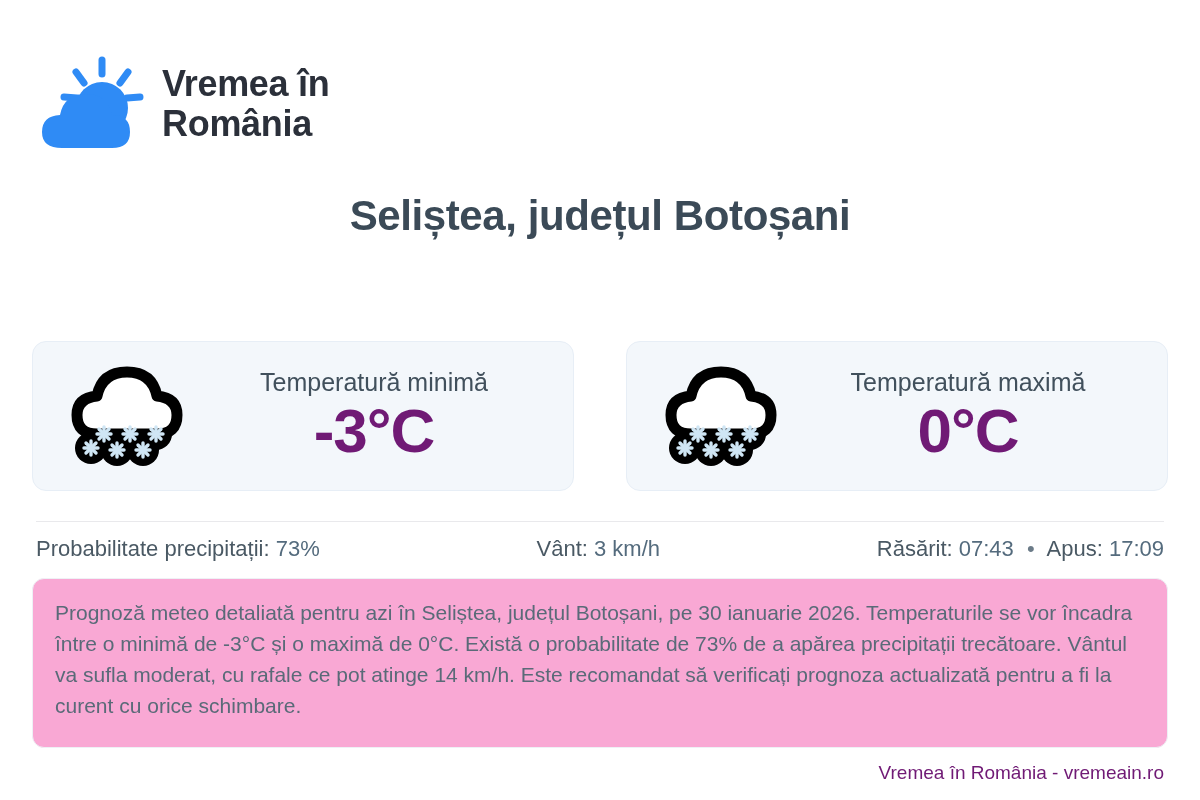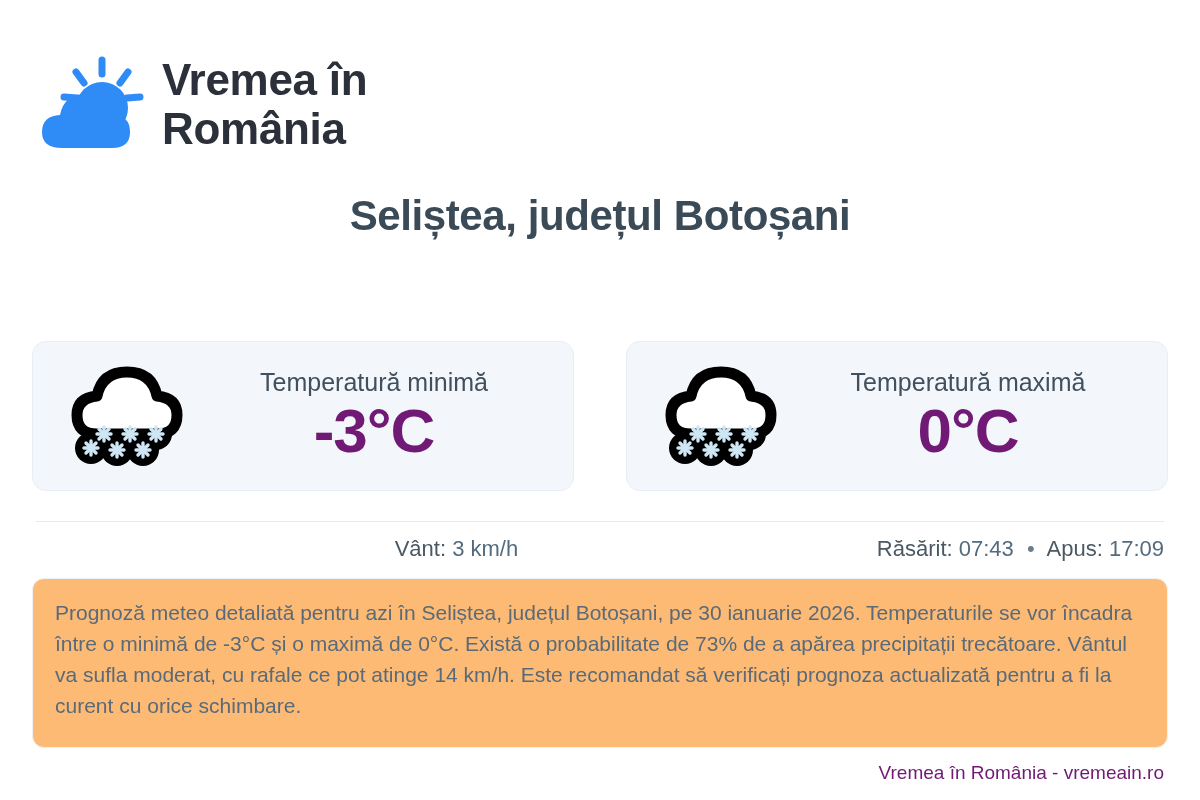--- a/index.html
+++ b/index.html
@@ -31,7 +31,7 @@
     display: block;
   }
   .logo-text {
-    font-size: 44px;
+    font-size: 36px;
     font-weight: 700;
     line-height: 1.12;
     color: #2b303a;

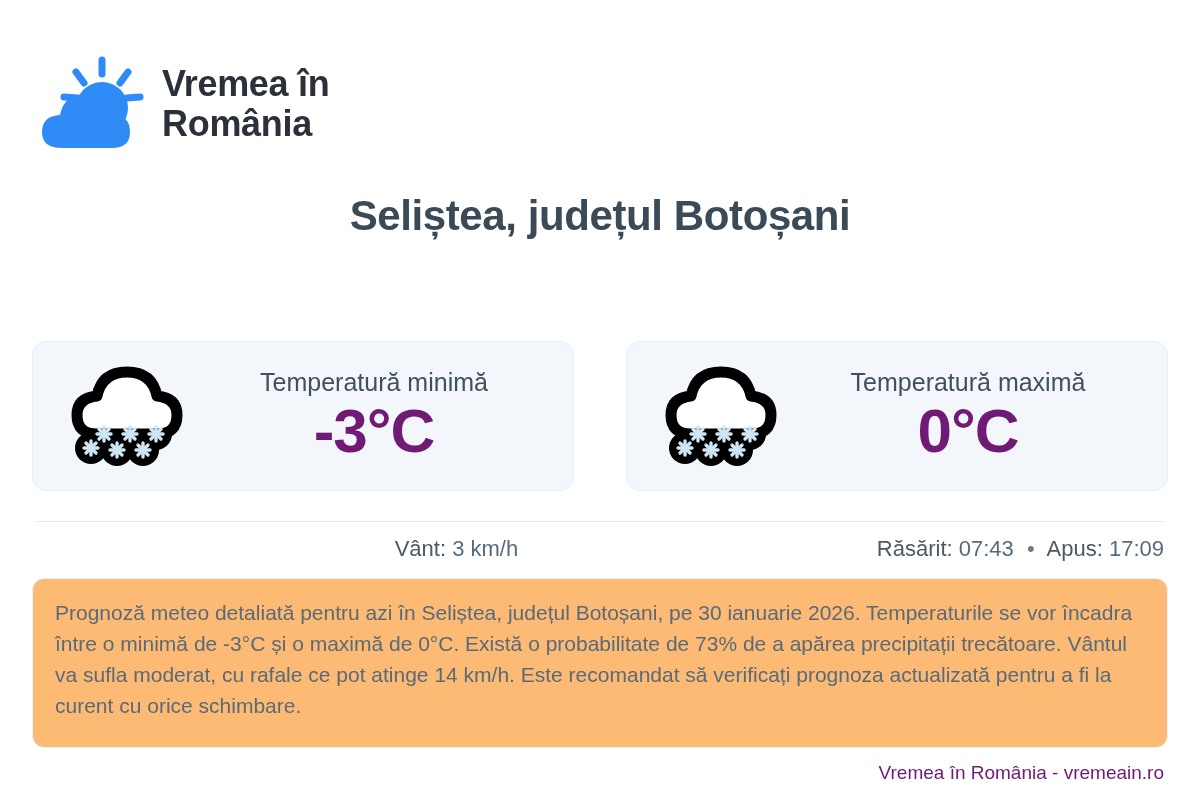--- a/index.html
+++ b/index.html
@@ -294,6 +294,10 @@
   <div class="divider"></div>
 
   <div class="stats">
+    <div class="stat left">
+      <span>Probabilitate precipitații:</span>
+      <span class="val">73%</span>
+    </div>
     <div class="stat center">
       <span>Vânt:</span>
       <span class="val">3 km/h</span>

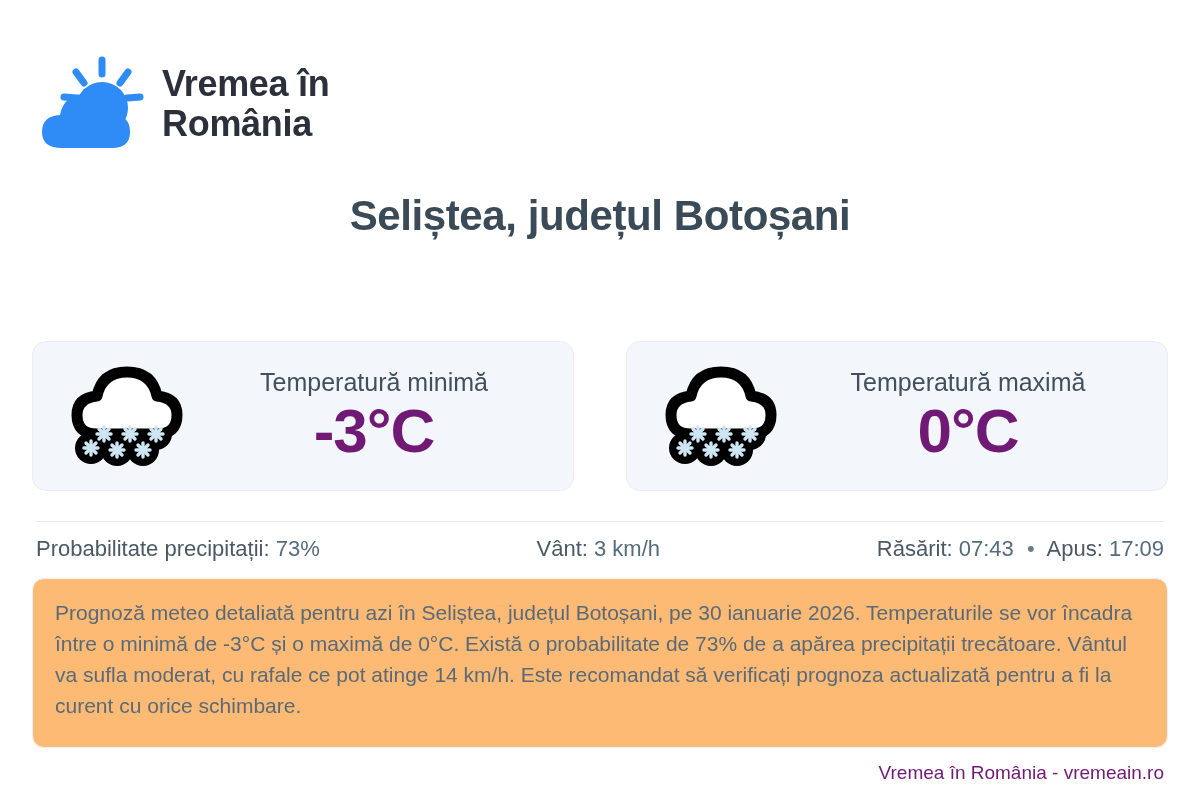--- a/index.html
+++ b/index.html
@@ -131,7 +131,7 @@
     left: 32px; top: 578px;
     width: 1136px;
     min-height: 170px;
-    background: #fdba74;
+    background: #f9a8d4;
     border: 1px solid #eef1f5;
     border-radius: 12px;
     padding: 18px 26px 20px 22px;

